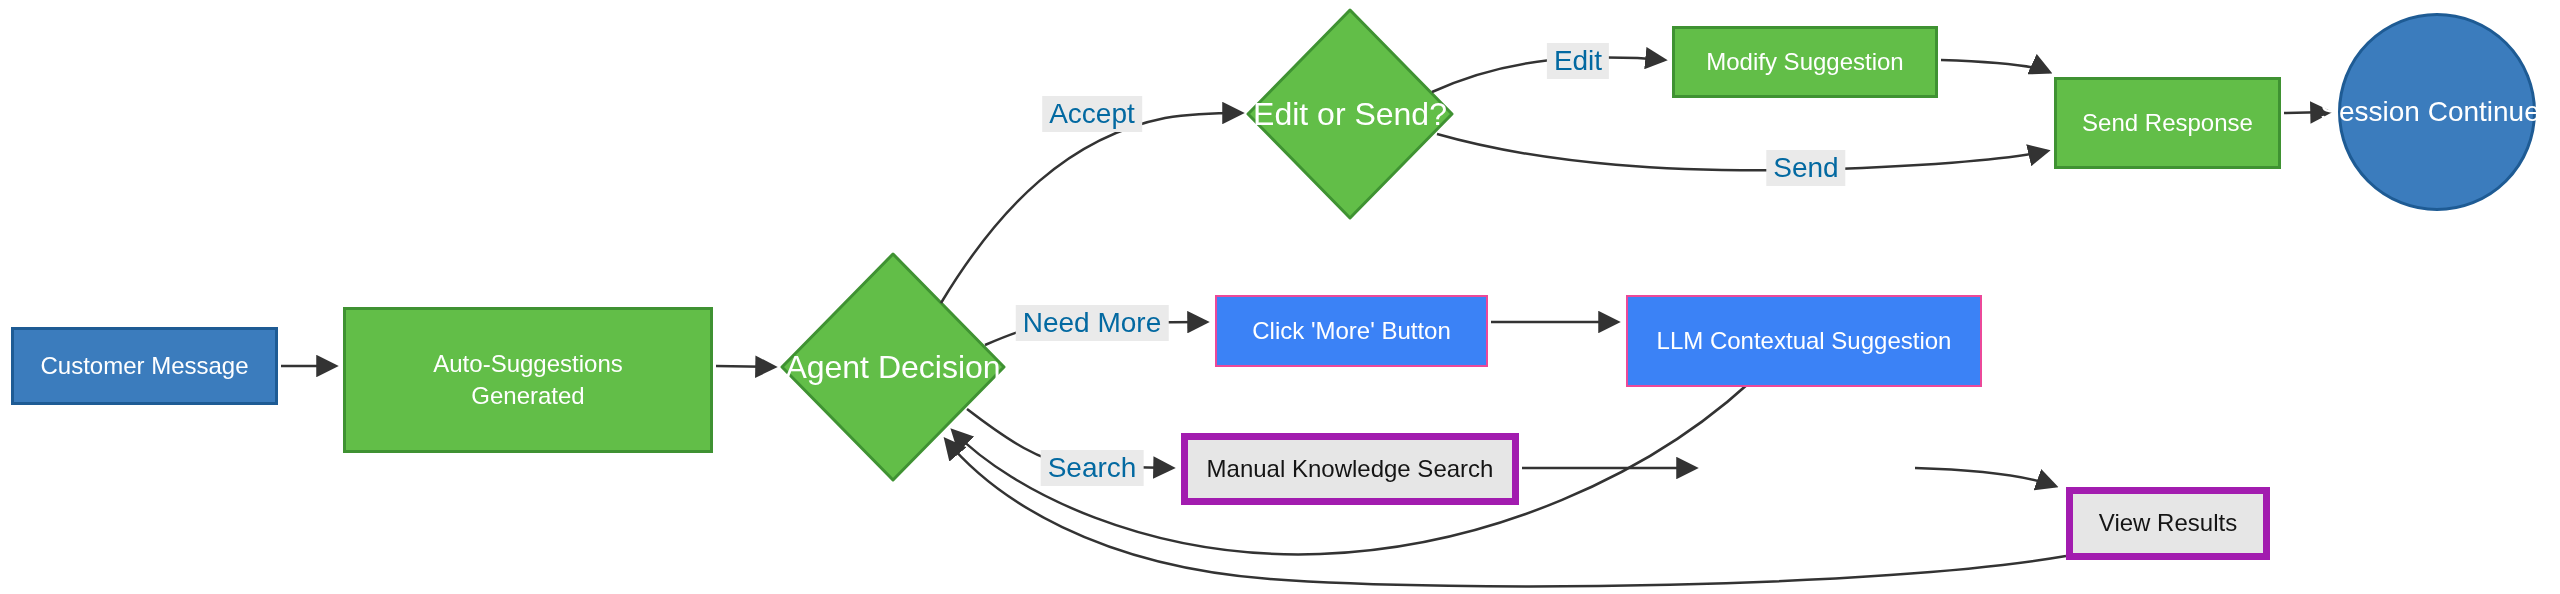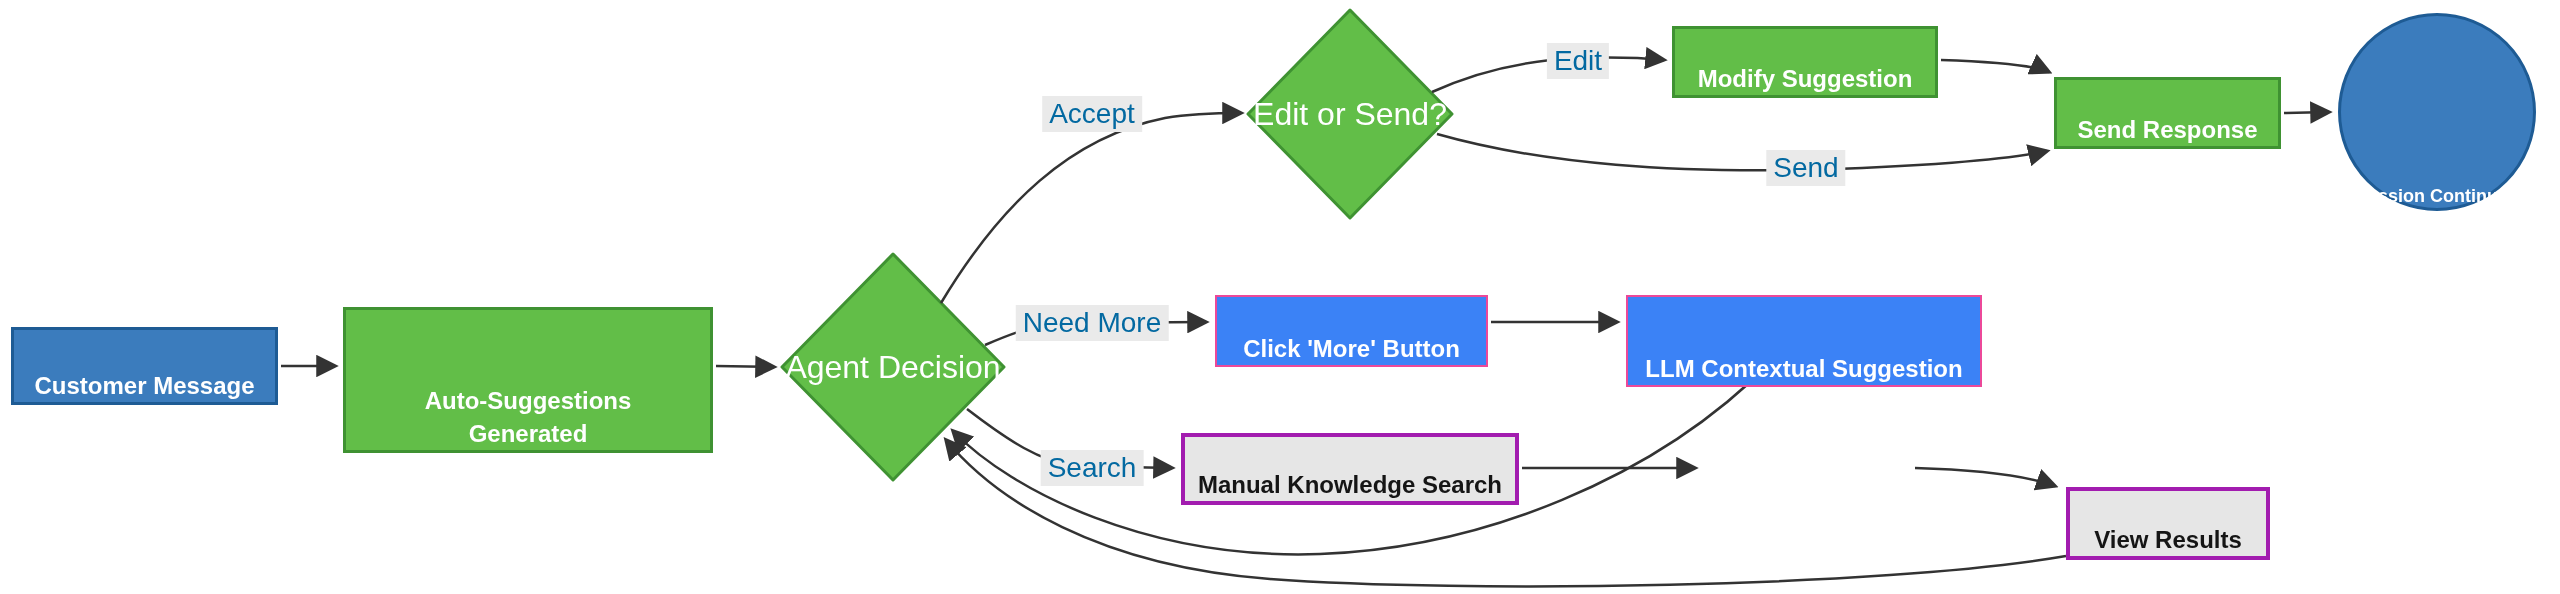--- a/index.html
+++ b/index.html
@@ -13,13 +13,12 @@
   .layer { position:absolute; left:0; top:0; width:2560px; height:594px; }
   .node {
     position:absolute;
-    display:flex; align-items:flex-end; justify-content:center;
+    display:flex; align-items:center; justify-content:center;
     text-align:center;
     font-size:24px;
     box-sizing:border-box;
     white-space:pre-line;
     line-height:1.35;
-    font-weight:bold;
   }
   .rect-blue   { background:#3B7CBD; border:3px solid #1E5B94; color:#ffffff; }
   .rect-green  { background:#62BE48; border:3px solid #3F9232; color:#ffffff; }

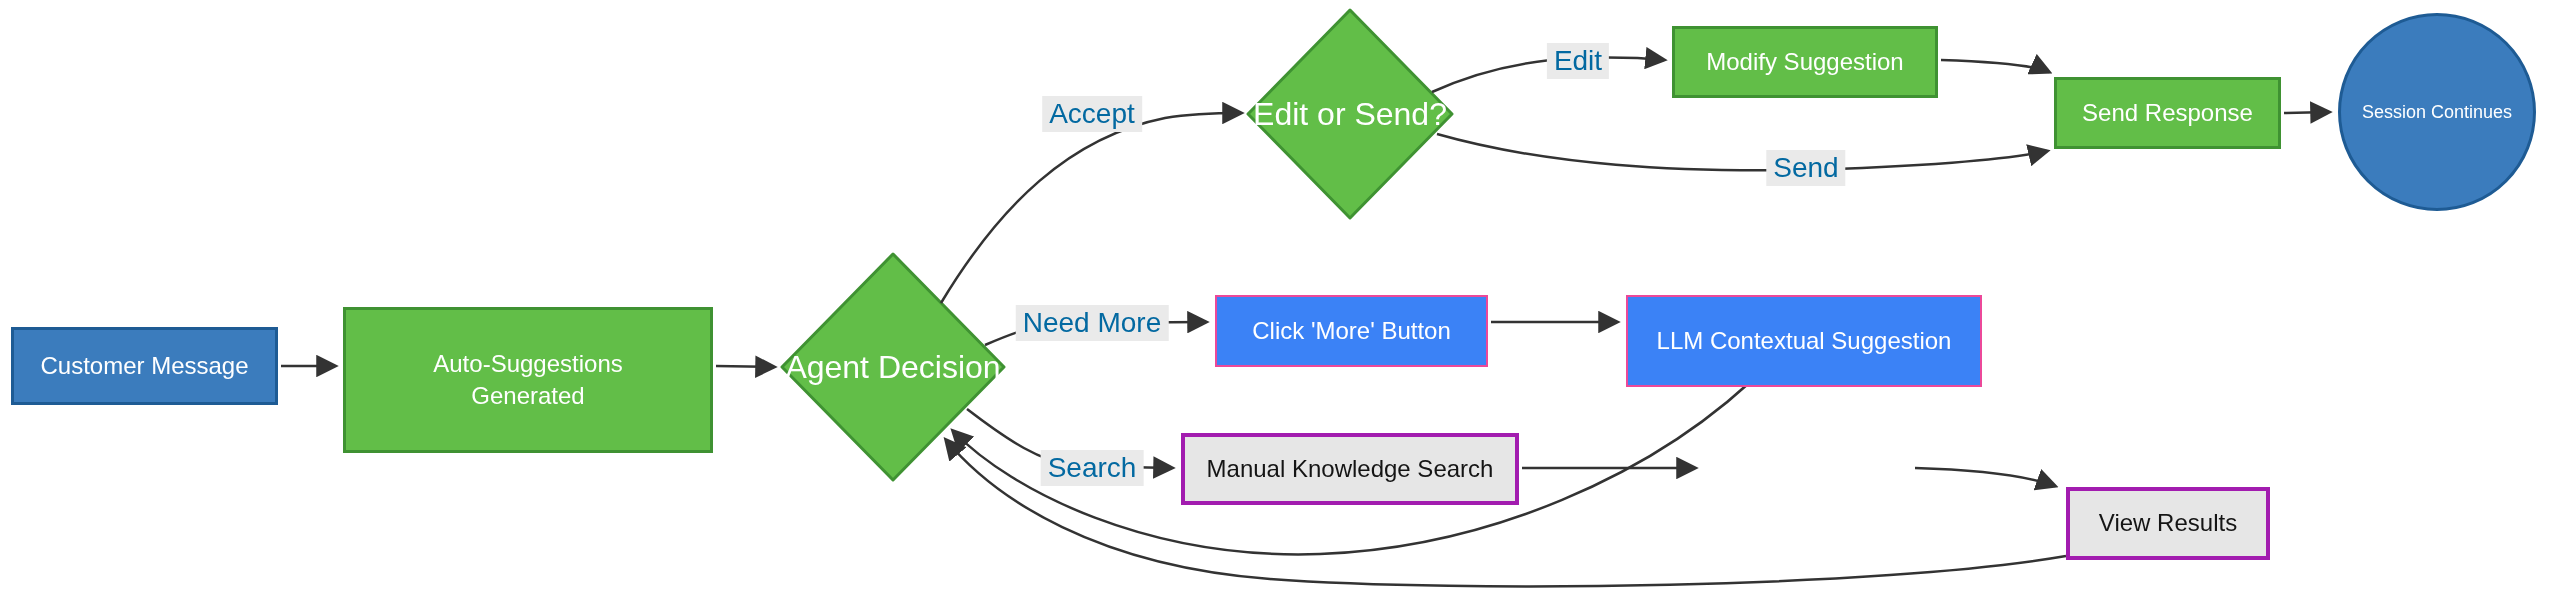--- a/index.html
+++ b/index.html
@@ -88,7 +88,7 @@
     <span>Modify Suggestion</span>
   </div>
 
-  <div class="node rect-green" style="left:2054px; top:77px; width:227px; height:72px;">
+  <div class="node rect-green" style="left:2054px; top:77px; width:227px; height:92px;">
     <span>Send Response</span>
   </div>
 

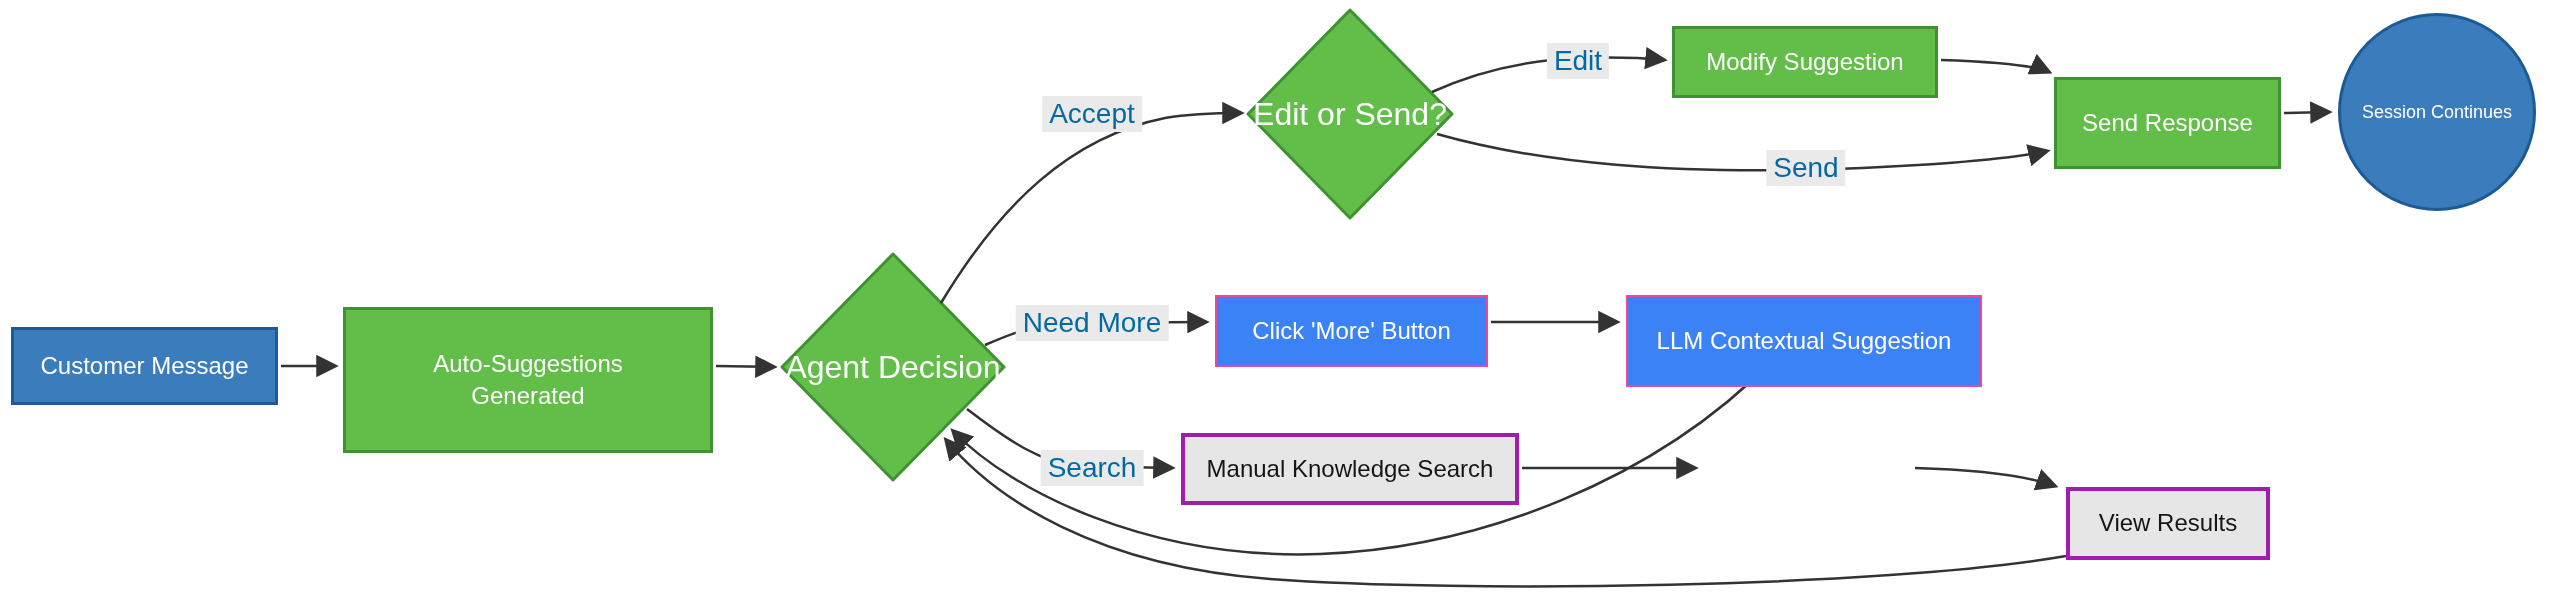--- a/index.html
+++ b/index.html
@@ -24,7 +24,7 @@
   .rect-green  { background:#62BE48; border:3px solid #3F9232; color:#ffffff; }
   .rect-purple { background:#3b82f6; border:2px solid #ec4899; color:#ffffff;margin-top:8px; }
   .rect-gray   { background:#E6E6E6; border:4px solid #a21caf; color:#151515; }
-  .circle      { border-radius:50%; white-space:nowrap; font-size:18px; }
+  .circle      { border-radius:50%; white-space:nowrap; font-size:28px; }
   .diamond-label {
     position:absolute;
     transform:translate(-50%,-50%);

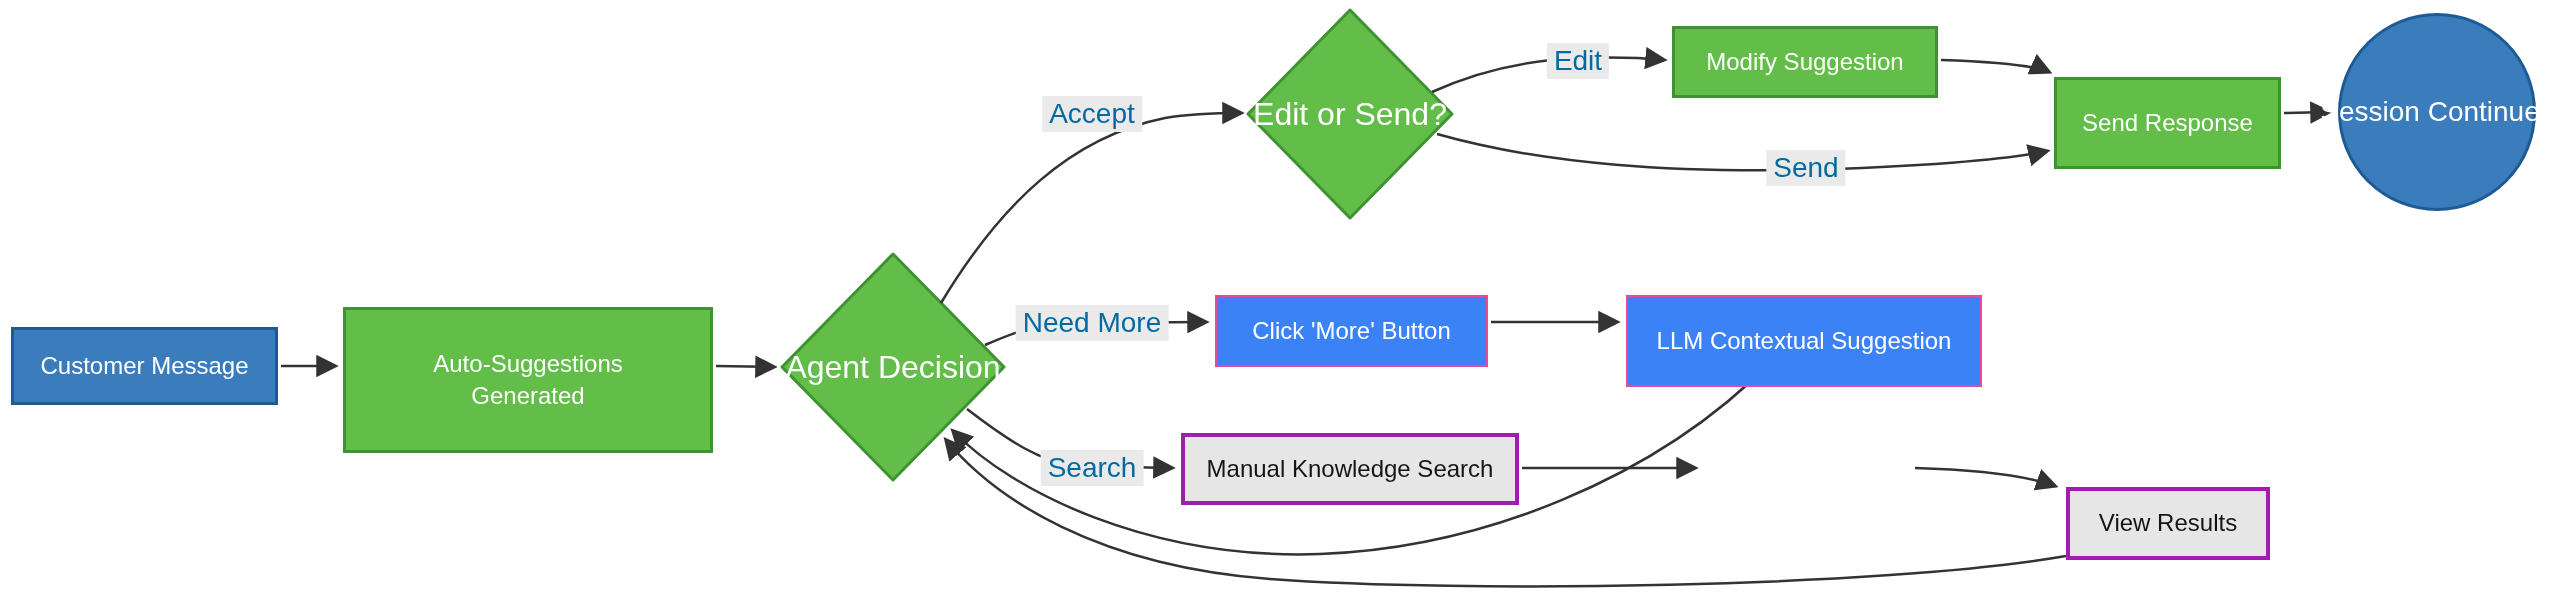--- a/index.html
+++ b/index.html
@@ -23,7 +23,7 @@
   .rect-blue   { background:#3B7CBD; border:3px solid #1E5B94; color:#ffffff; }
   .rect-green  { background:#62BE48; border:3px solid #3F9232; color:#ffffff; }
   .rect-purple { background:#3b82f6; border:2px solid #ec4899; color:#ffffff;margin-top:8px; }
-  .rect-gray   { background:#E6E6E6; border:4px solid #a21caf; color:#151515; }
+  .rect-gray   { background:#E6E6E6; border:7px solid #a21caf; color:#151515; }
   .circle      { border-radius:50%; white-space:nowrap; font-size:28px; }
   .diamond-label {
     position:absolute;

